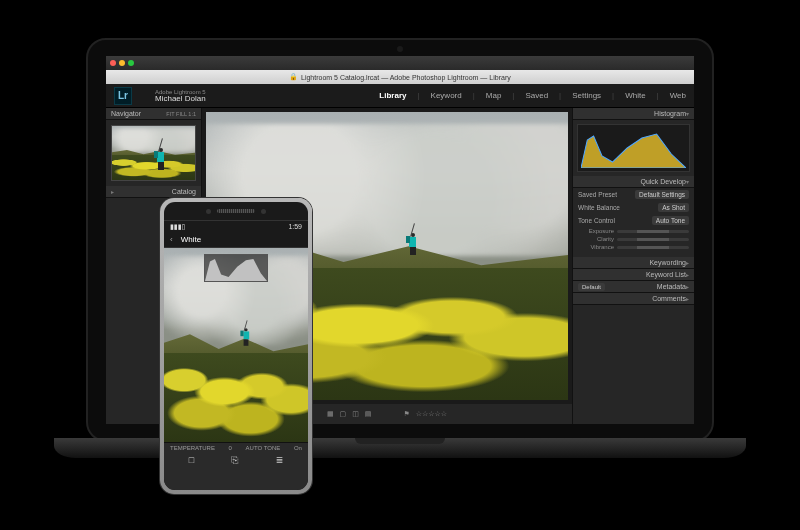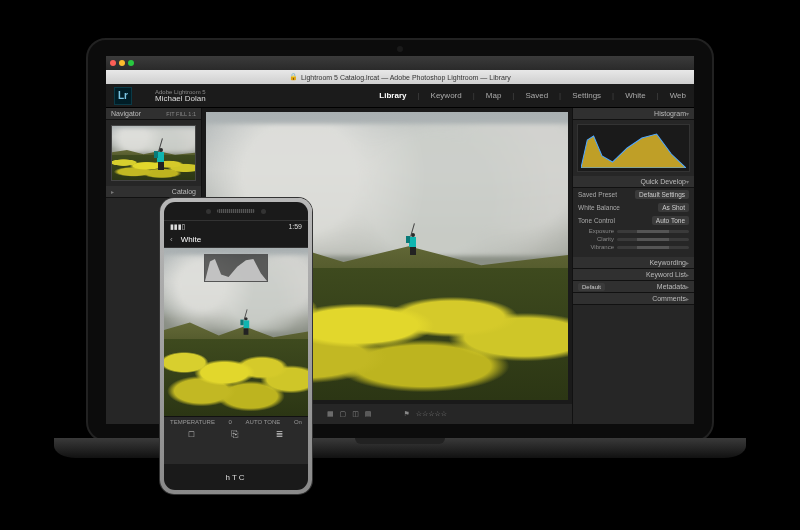--- a/index.html
+++ b/index.html
@@ -307,9 +307,6 @@
         <span>≣</span>
       </div>
     </div>
-    <div class="ph-bot">
-      <span class="htc">hTC</span>
-    </div>
   </div>
 </div>
 

